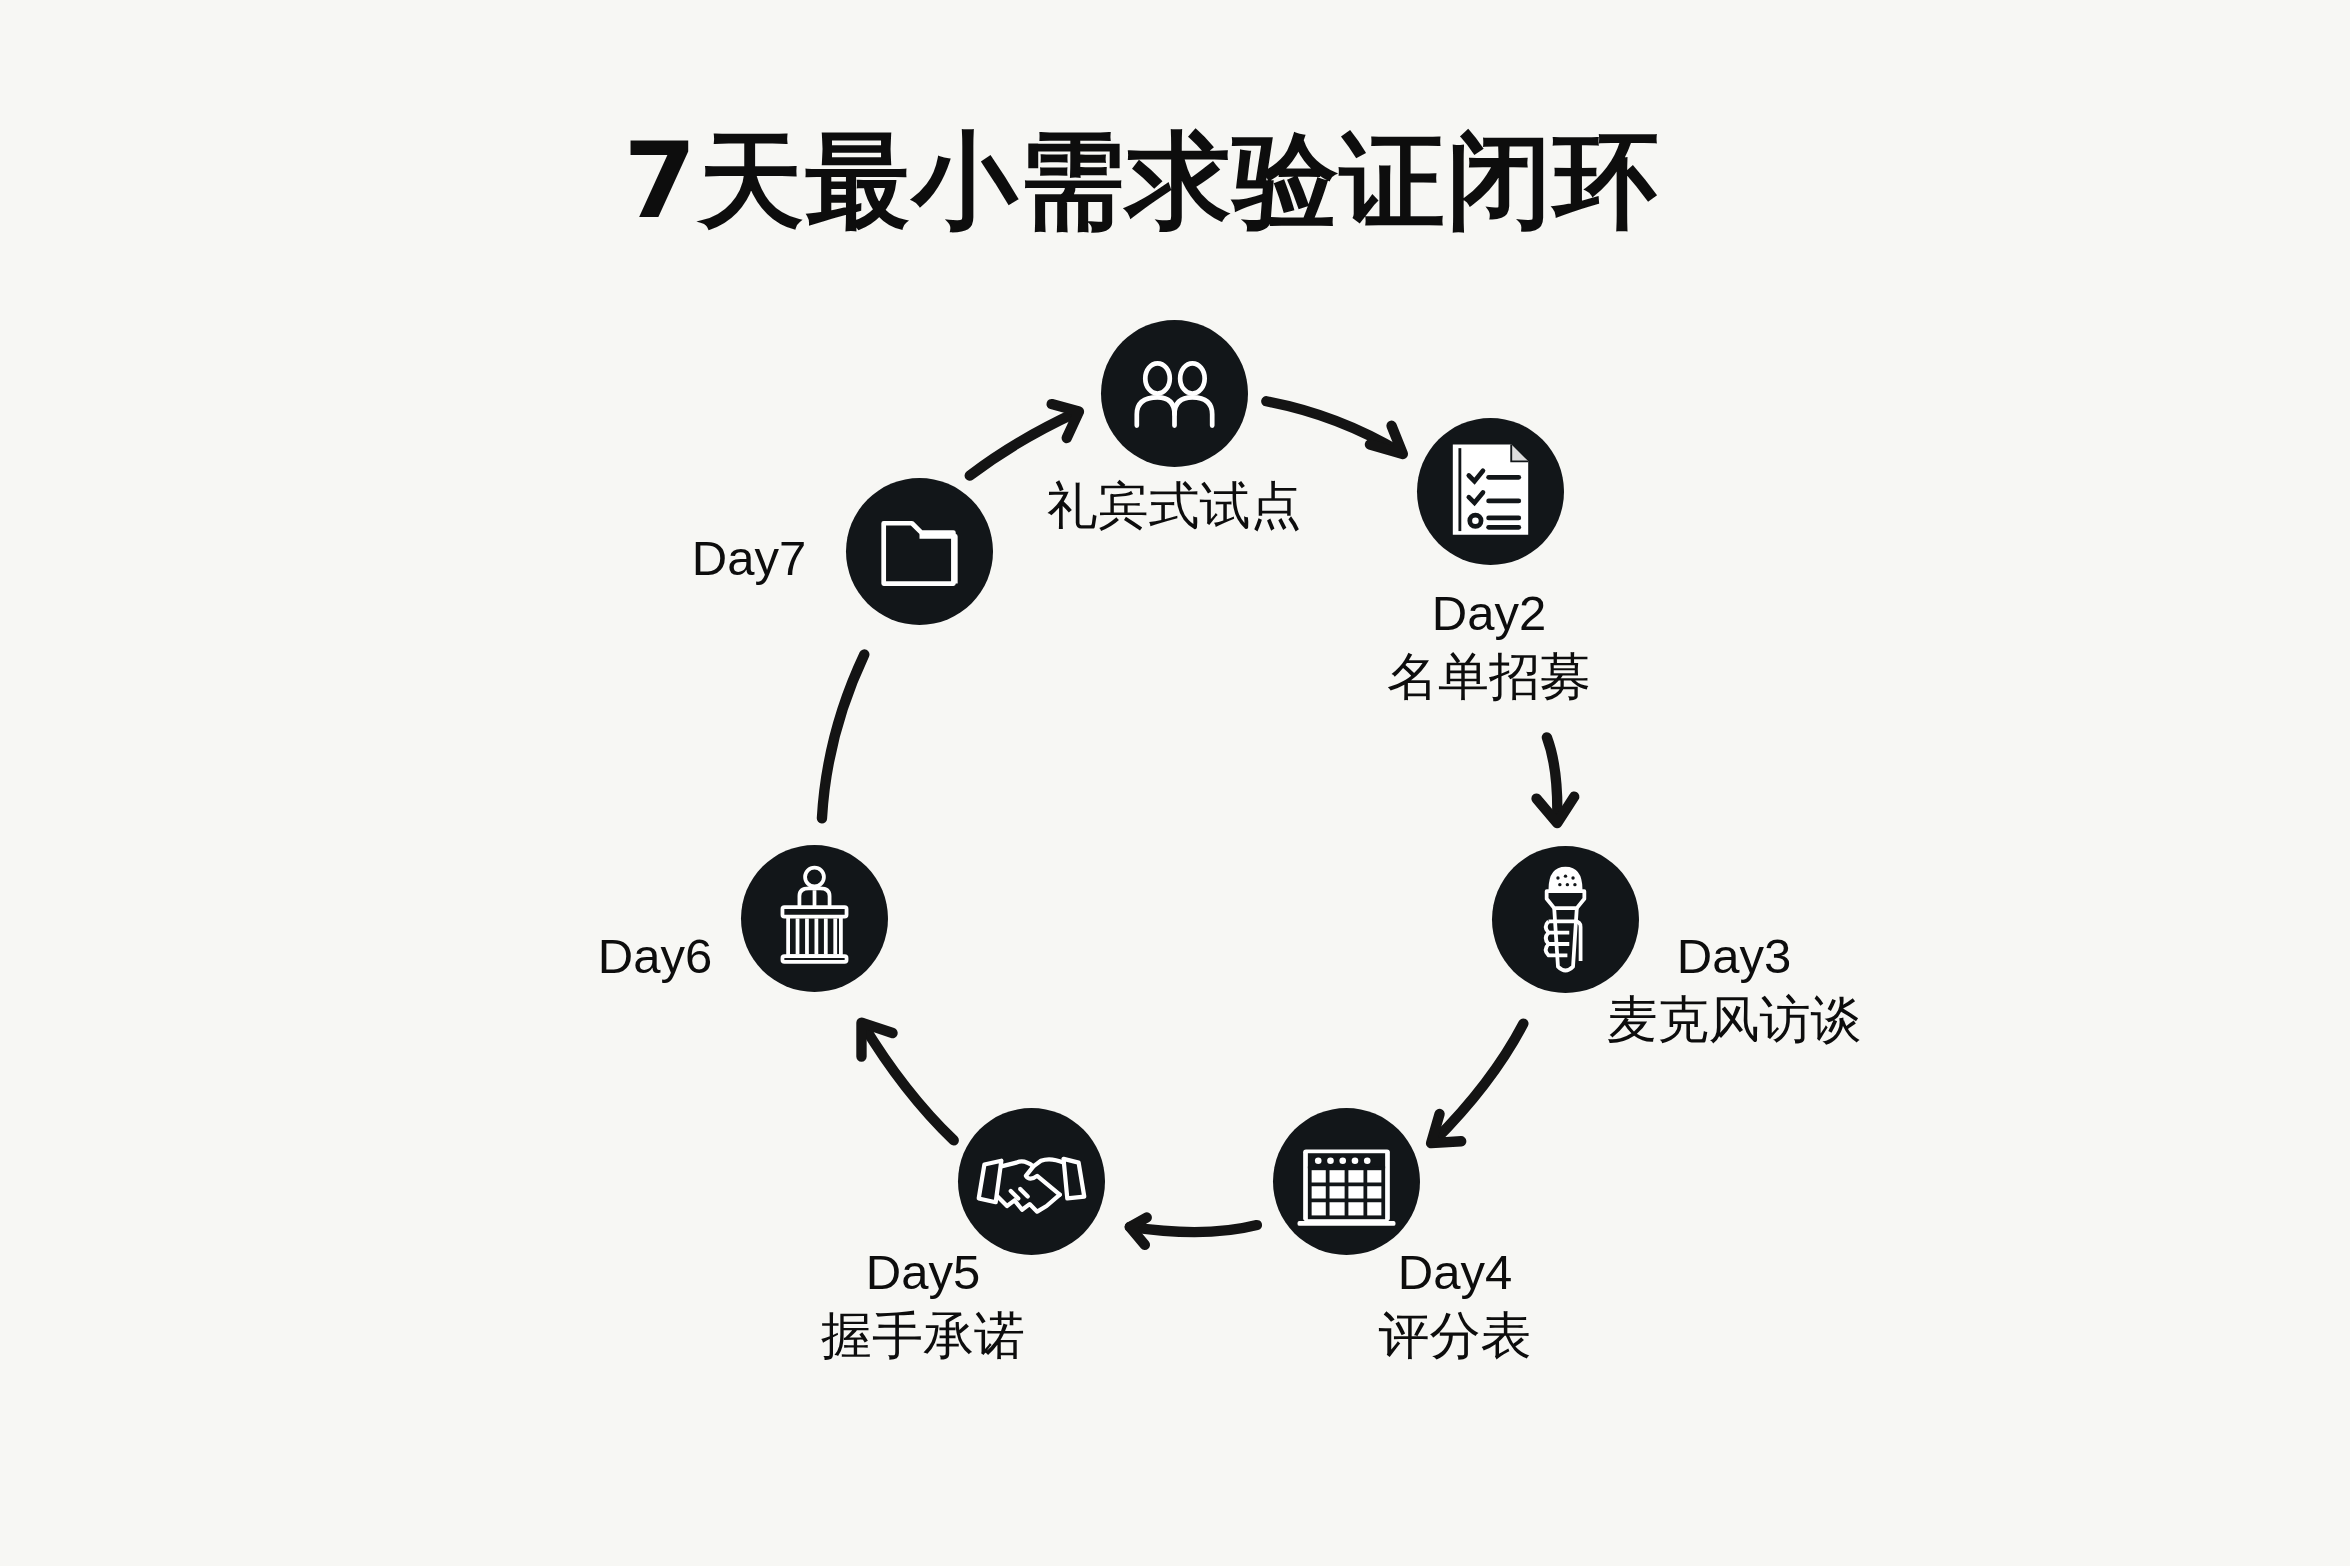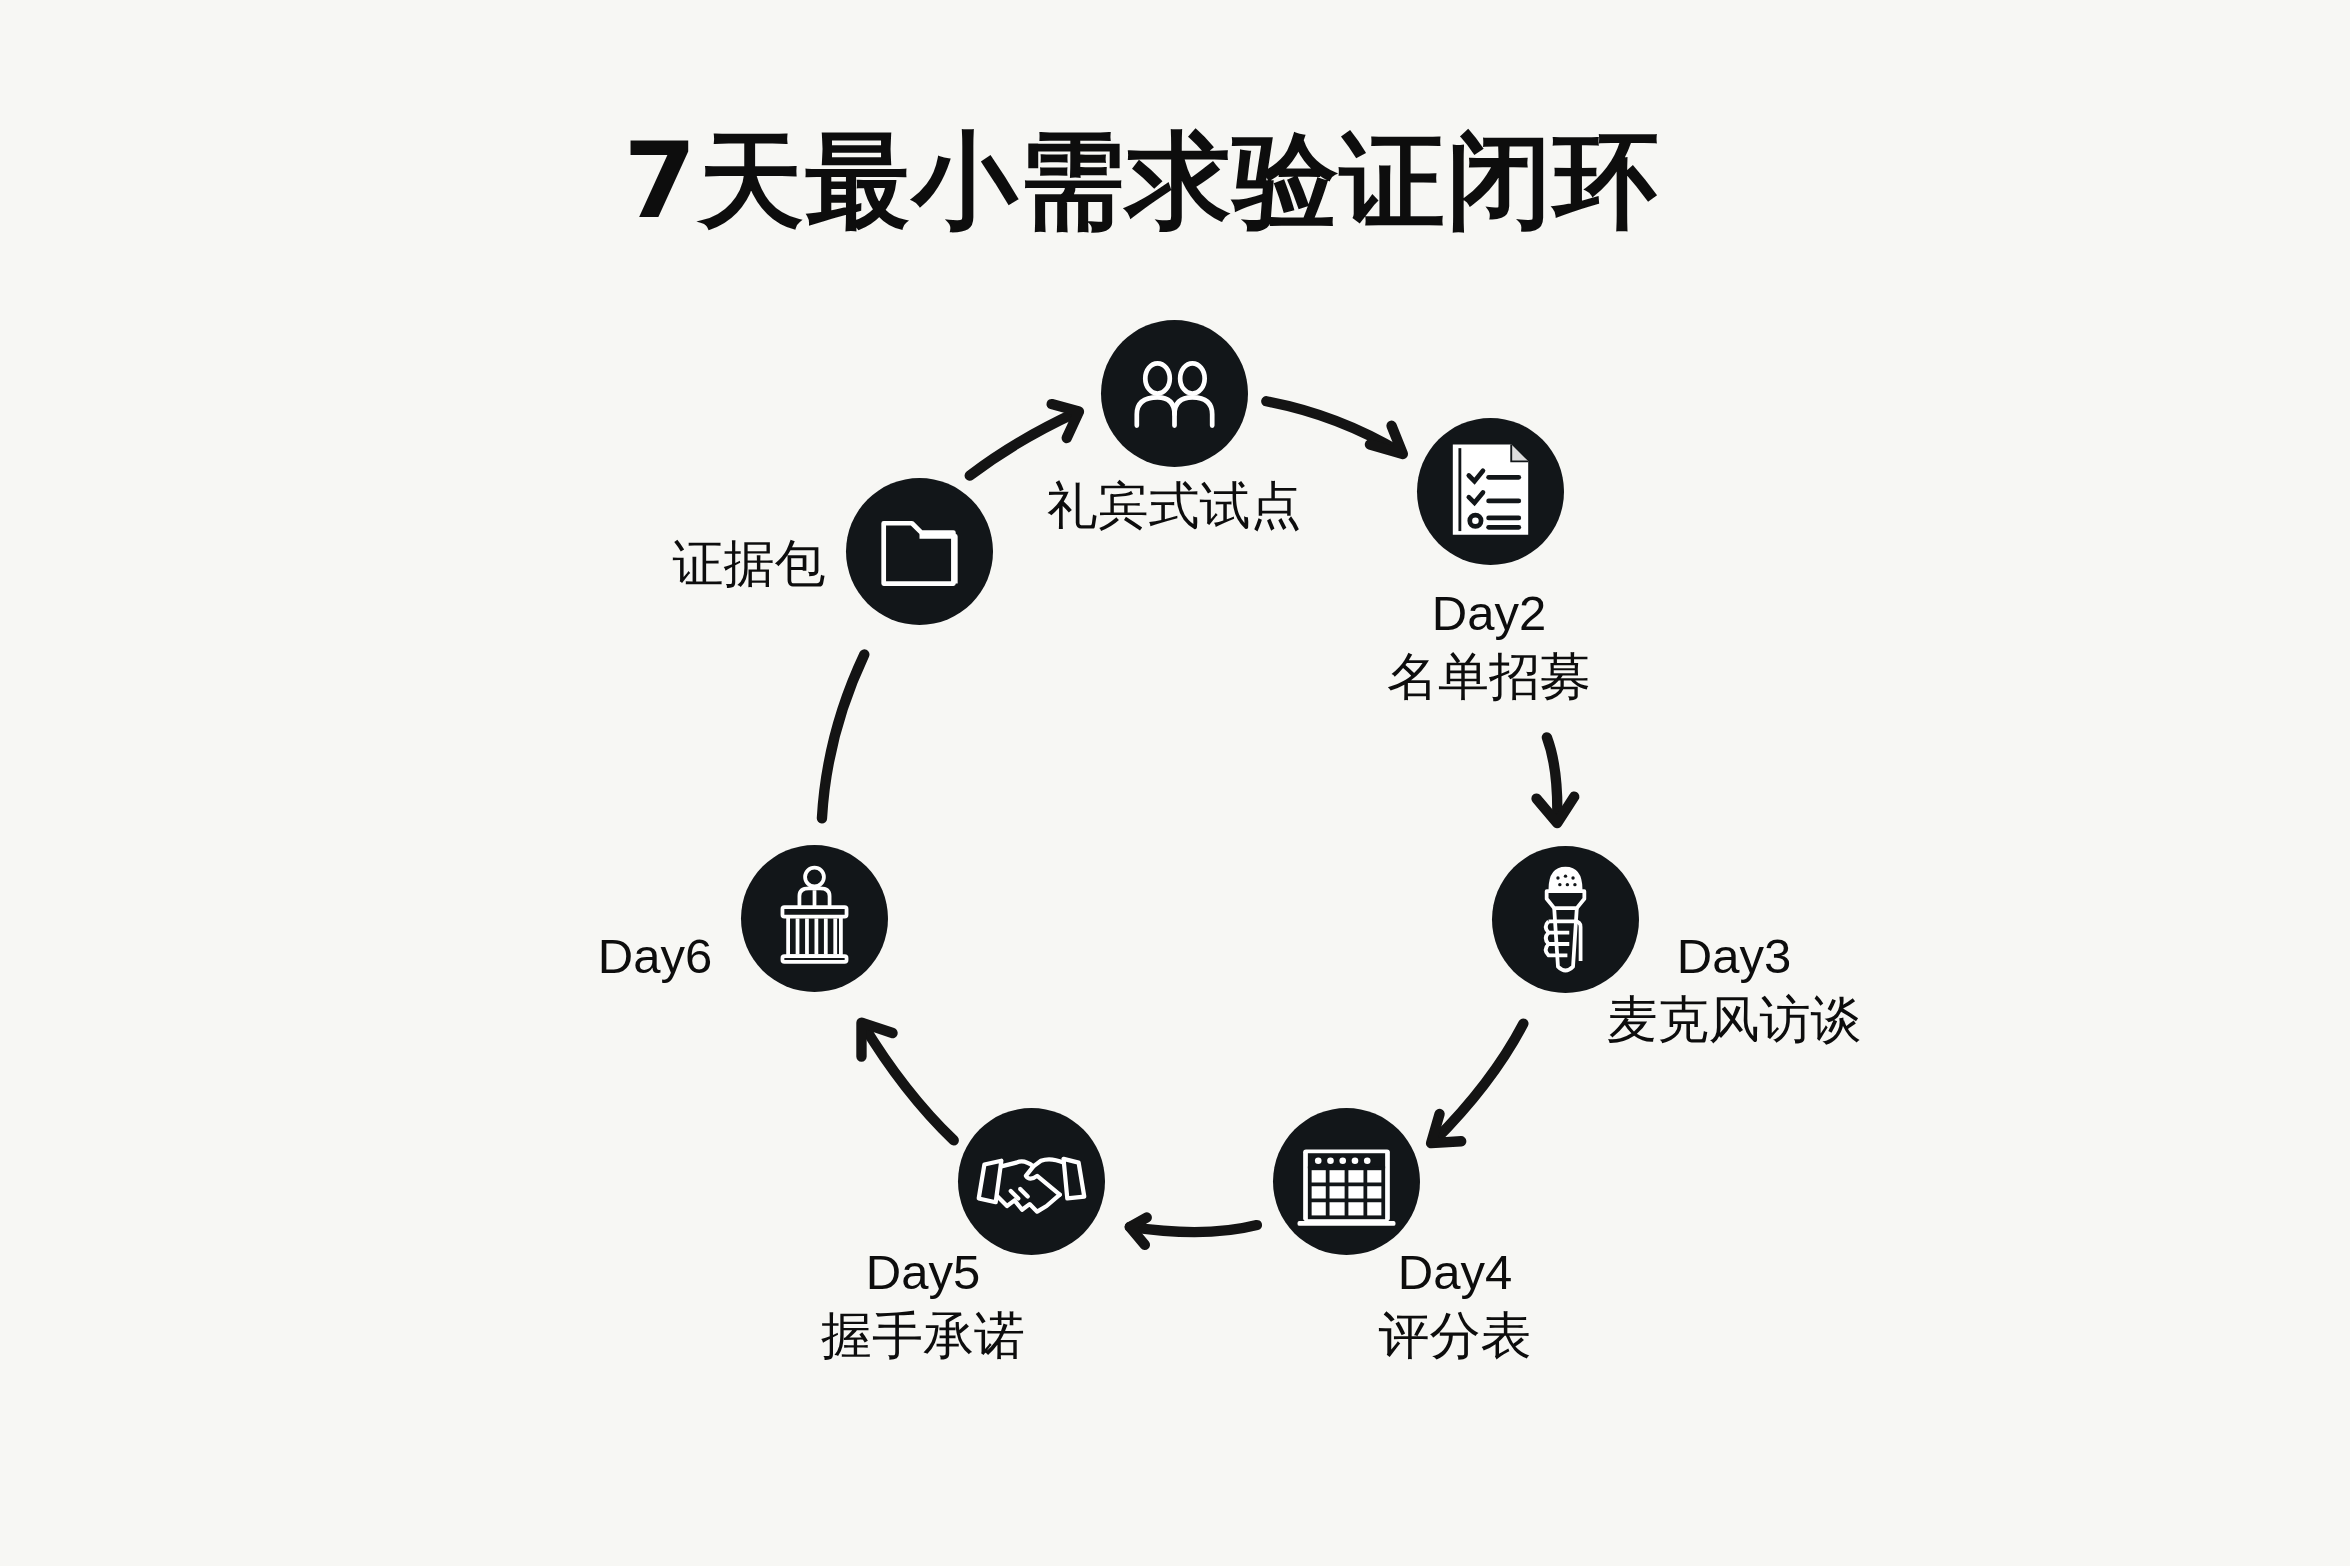--- a/index.html
+++ b/index.html
@@ -199,6 +199,7 @@
   </svg>
 </div>
 <div class="label" style="left:608px;top:529px;width:282px;">
+  <span class="day">Day7</span>
   <span class="name">证据包</span>
 </div>
 

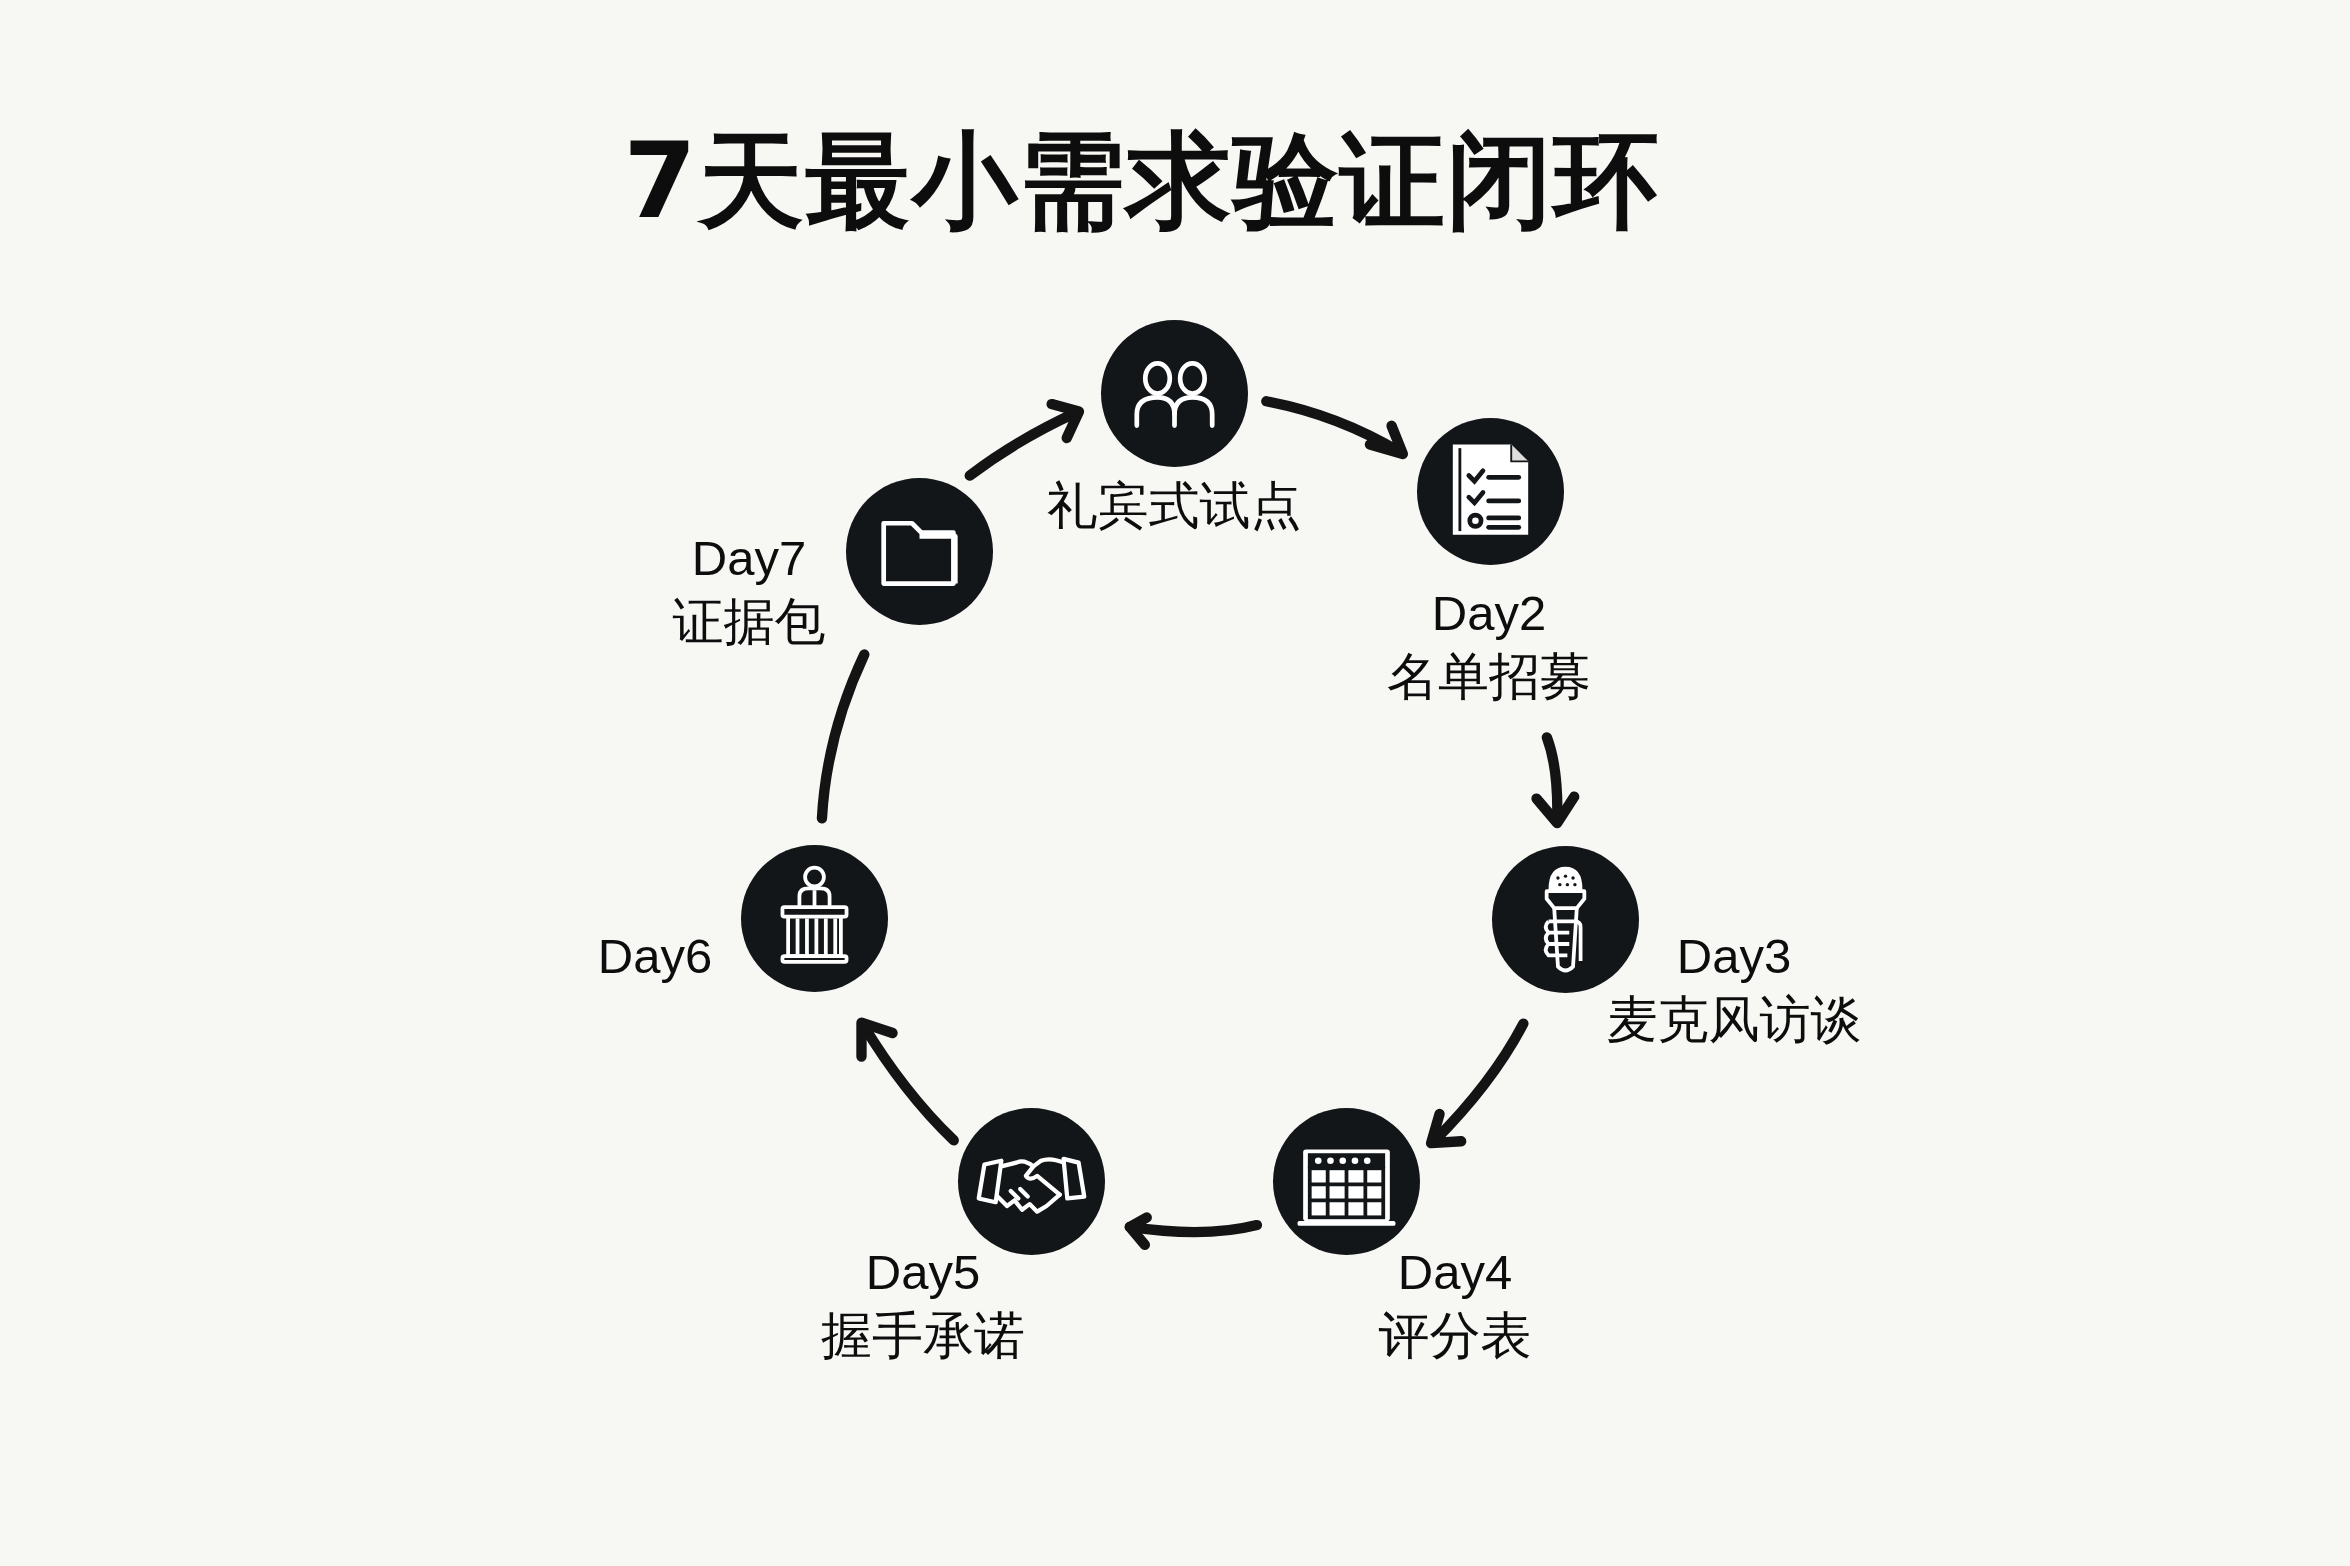--- a/index.html
+++ b/index.html
@@ -200,7 +200,6 @@
 </div>
 <div class="label" style="left:608px;top:529px;width:282px;">
   <span class="day">Day7</span>
-  <span class="name">证据包</span>
 </div>
 
 

